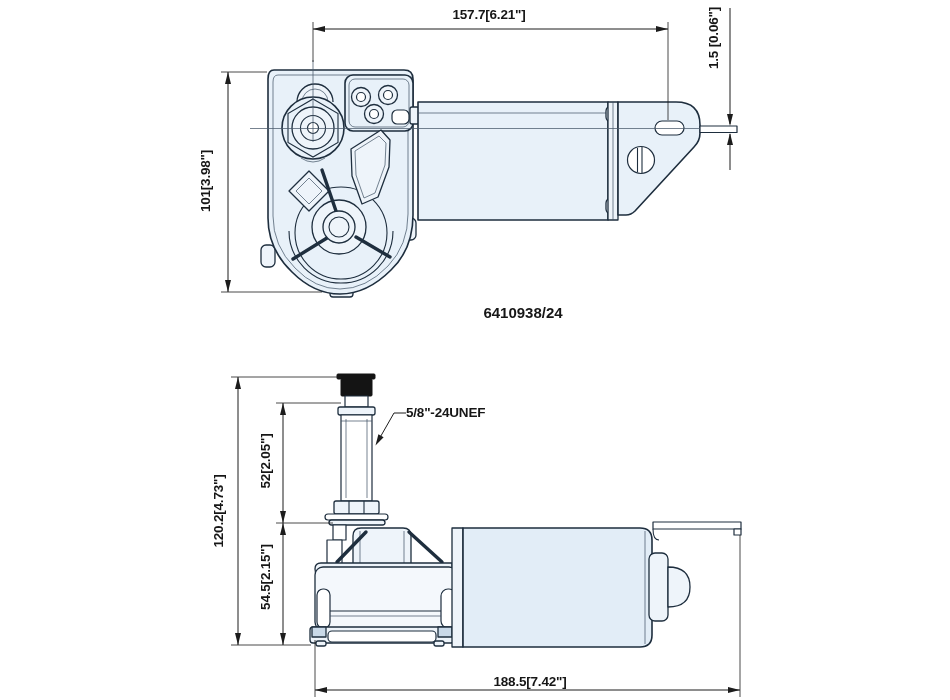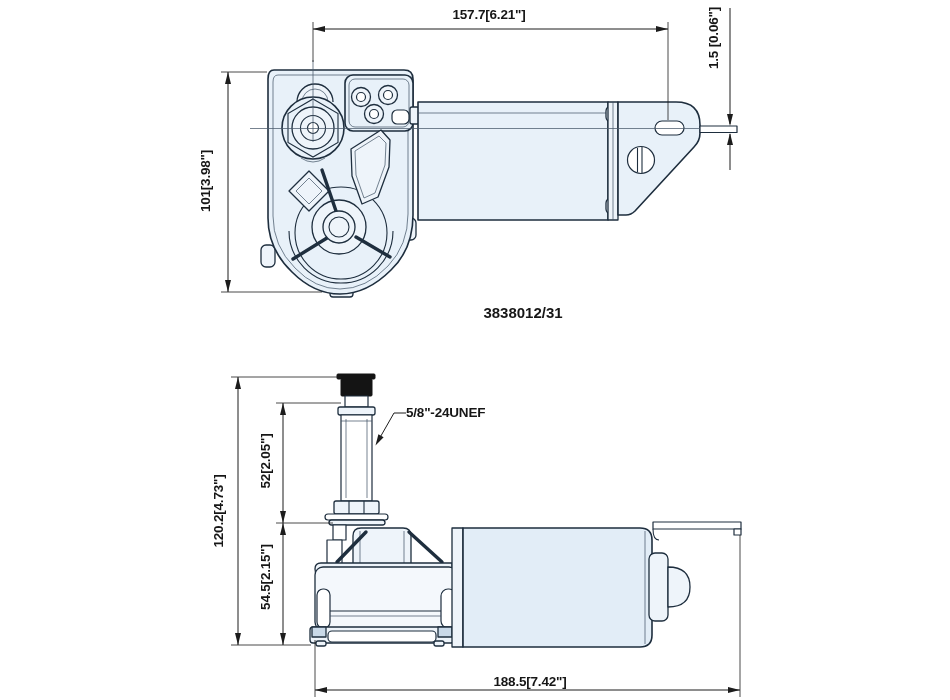--- a/index.html
+++ b/index.html
@@ -237,7 +237,7 @@
 
 <div class="lbl rot" style="left:205px;top:181px;">101[3.98"]</div>
 
-<div class="lbl pn" style="left:523px;top:312px;">3838012/31</div>
+<div class="lbl pn" style="left:523px;top:312px;">6410938/24</div>
 
 <div class="lbl rot" style="left:218px;top:511px;">120.2[4.73"]</div>
 

